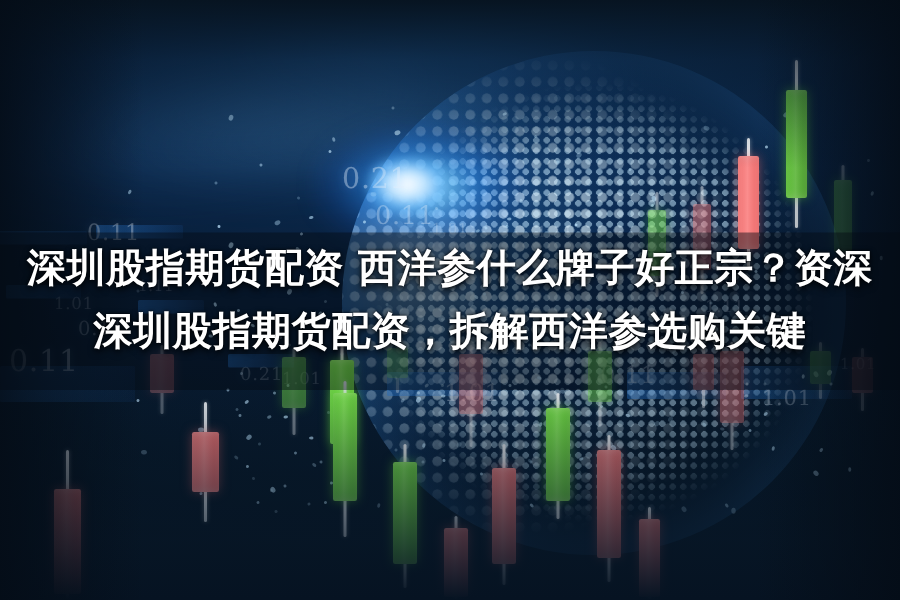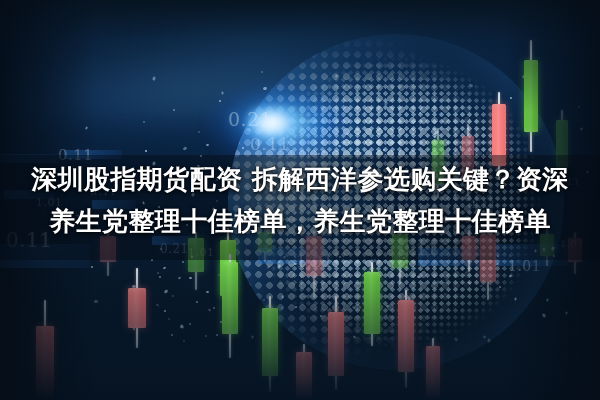--- a/index.html
+++ b/index.html
@@ -497,7 +497,7 @@
   <div id="band"></div>
 
   <div id="title">
-    <div>深圳股指期货配资 拆解西洋参选购关键？资深</div>
+    <div>深圳股指期货配资 西洋参什么牌子好正宗？资深</div>
     <div>养生党整理十佳榜单，养生党整理十佳榜单</div>
   </div>
 

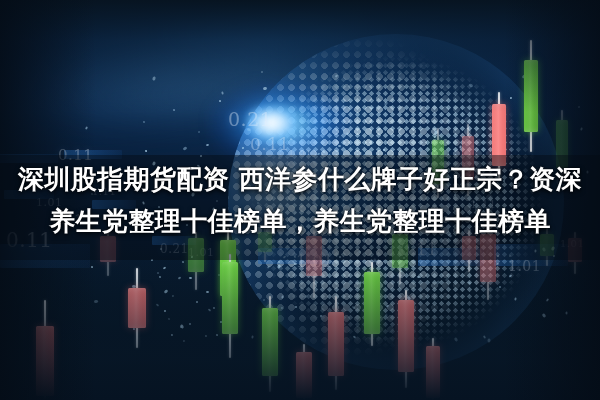--- a/index.html
+++ b/index.html
@@ -498,7 +498,7 @@
 
   <div id="title">
     <div>深圳股指期货配资 西洋参什么牌子好正宗？资深</div>
-    <div>养生党整理十佳榜单，养生党整理十佳榜单</div>
+    <div>深圳股指期货配资，拆解西洋参选购关键</div>
   </div>
 
 </div>

